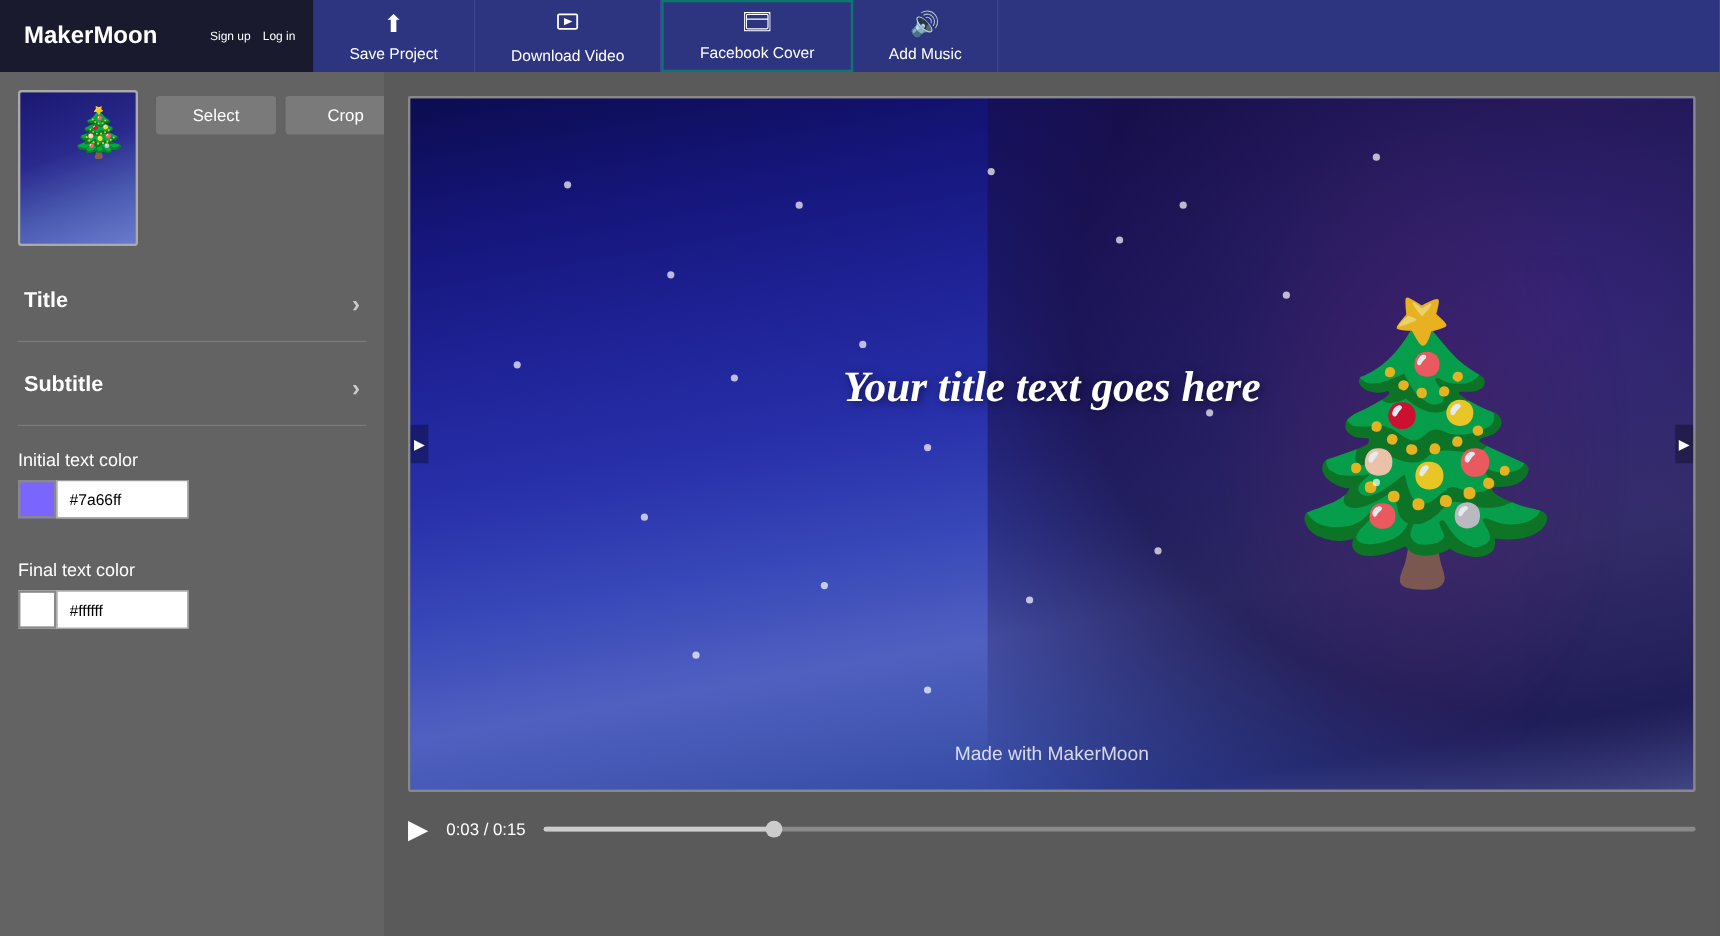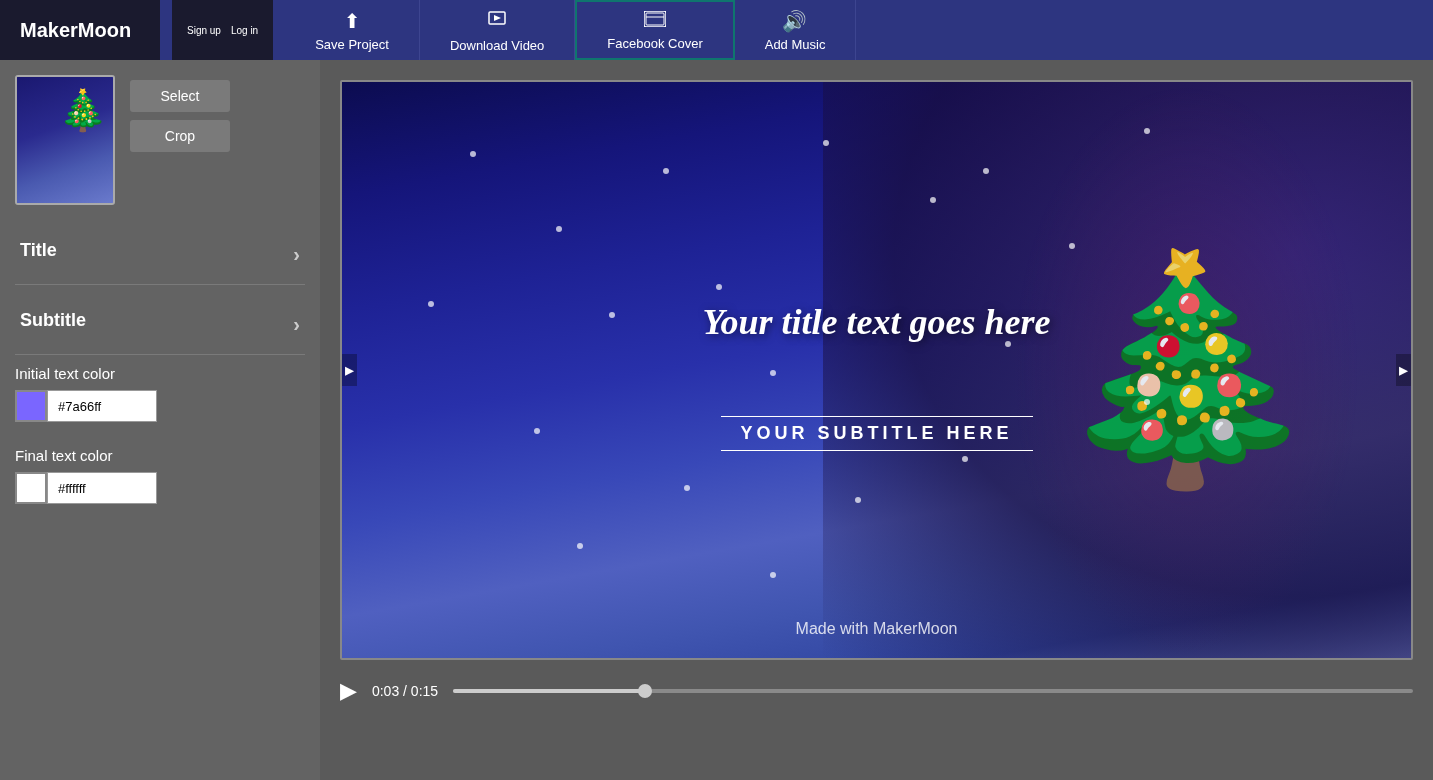--- a/index.html
+++ b/index.html
@@ -12,7 +12,6 @@
       align-items: stretch;
       height: 60px;
       flex-shrink: 0;
-      gap: 12px;
     }
     .nav-brand {
       color: white;

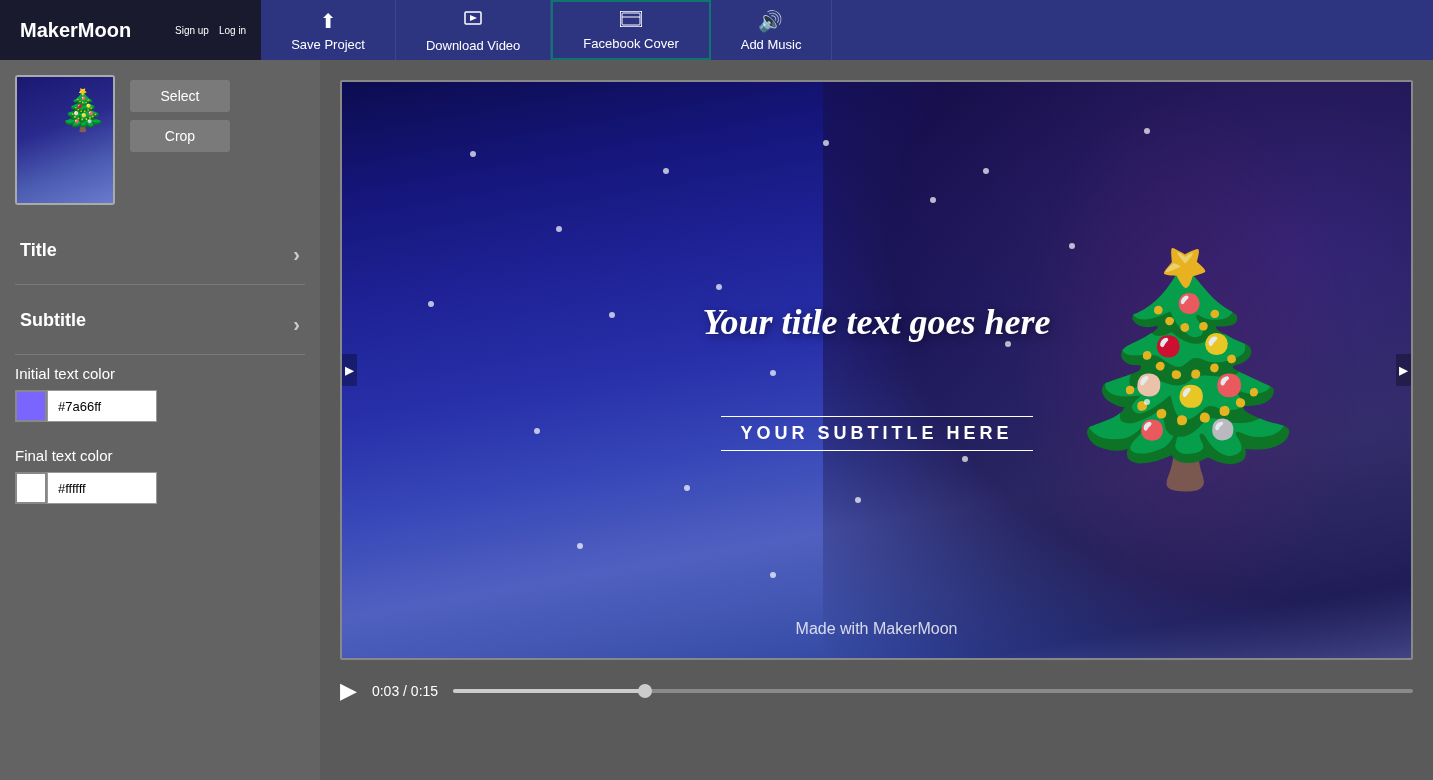--- a/index.html
+++ b/index.html
@@ -115,7 +115,6 @@
     }
     .bg-buttons {
       display: flex;
-      flex-direction: column;
       gap: 8px;
       padding-top: 5px;
     }

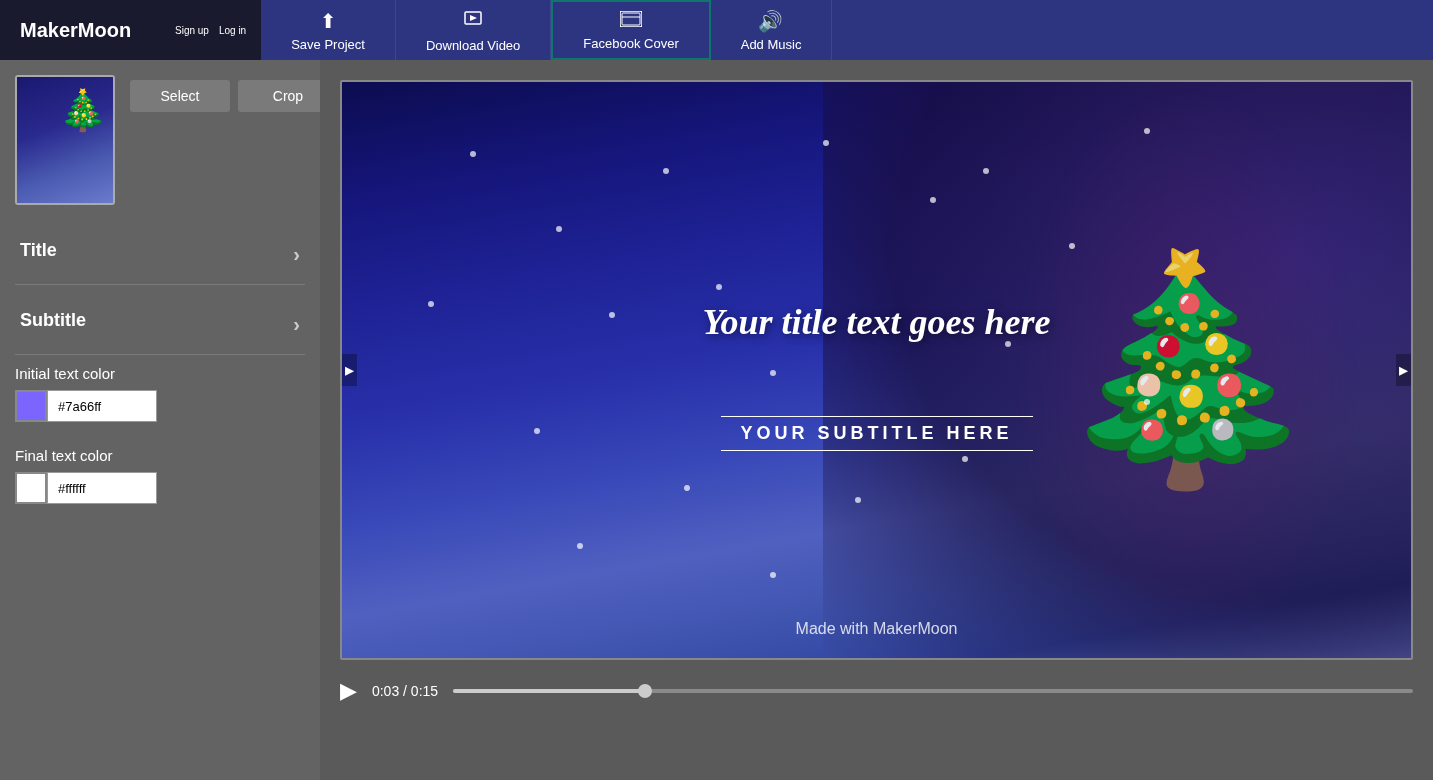--- a/index.html
+++ b/index.html
@@ -143,7 +143,7 @@
       font-weight: bold;
     }
 
-    .color-section { margin-top: 0; }
+    .color-section { margin-top: 10px; }
     .color-label {
       color: white;
       font-size: 15px;

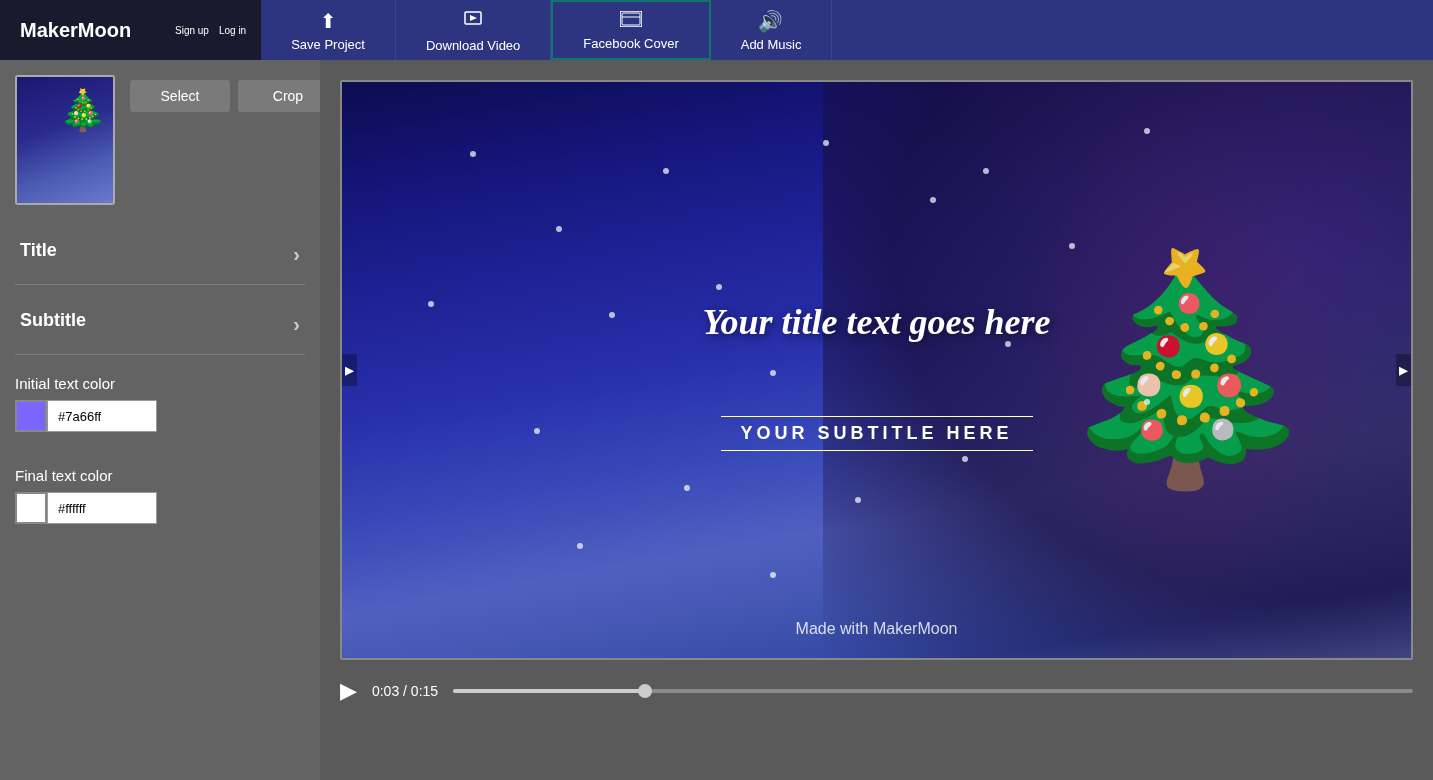--- a/index.html
+++ b/index.html
@@ -441,7 +441,6 @@
 
         <div class="title-text">Your title text goes here</div>
 
-        <div class="subtitle-text">YOUR SUBTITLE HERE</div>
 
         <div class="watermark">Made with MakerMoon</div>
 

